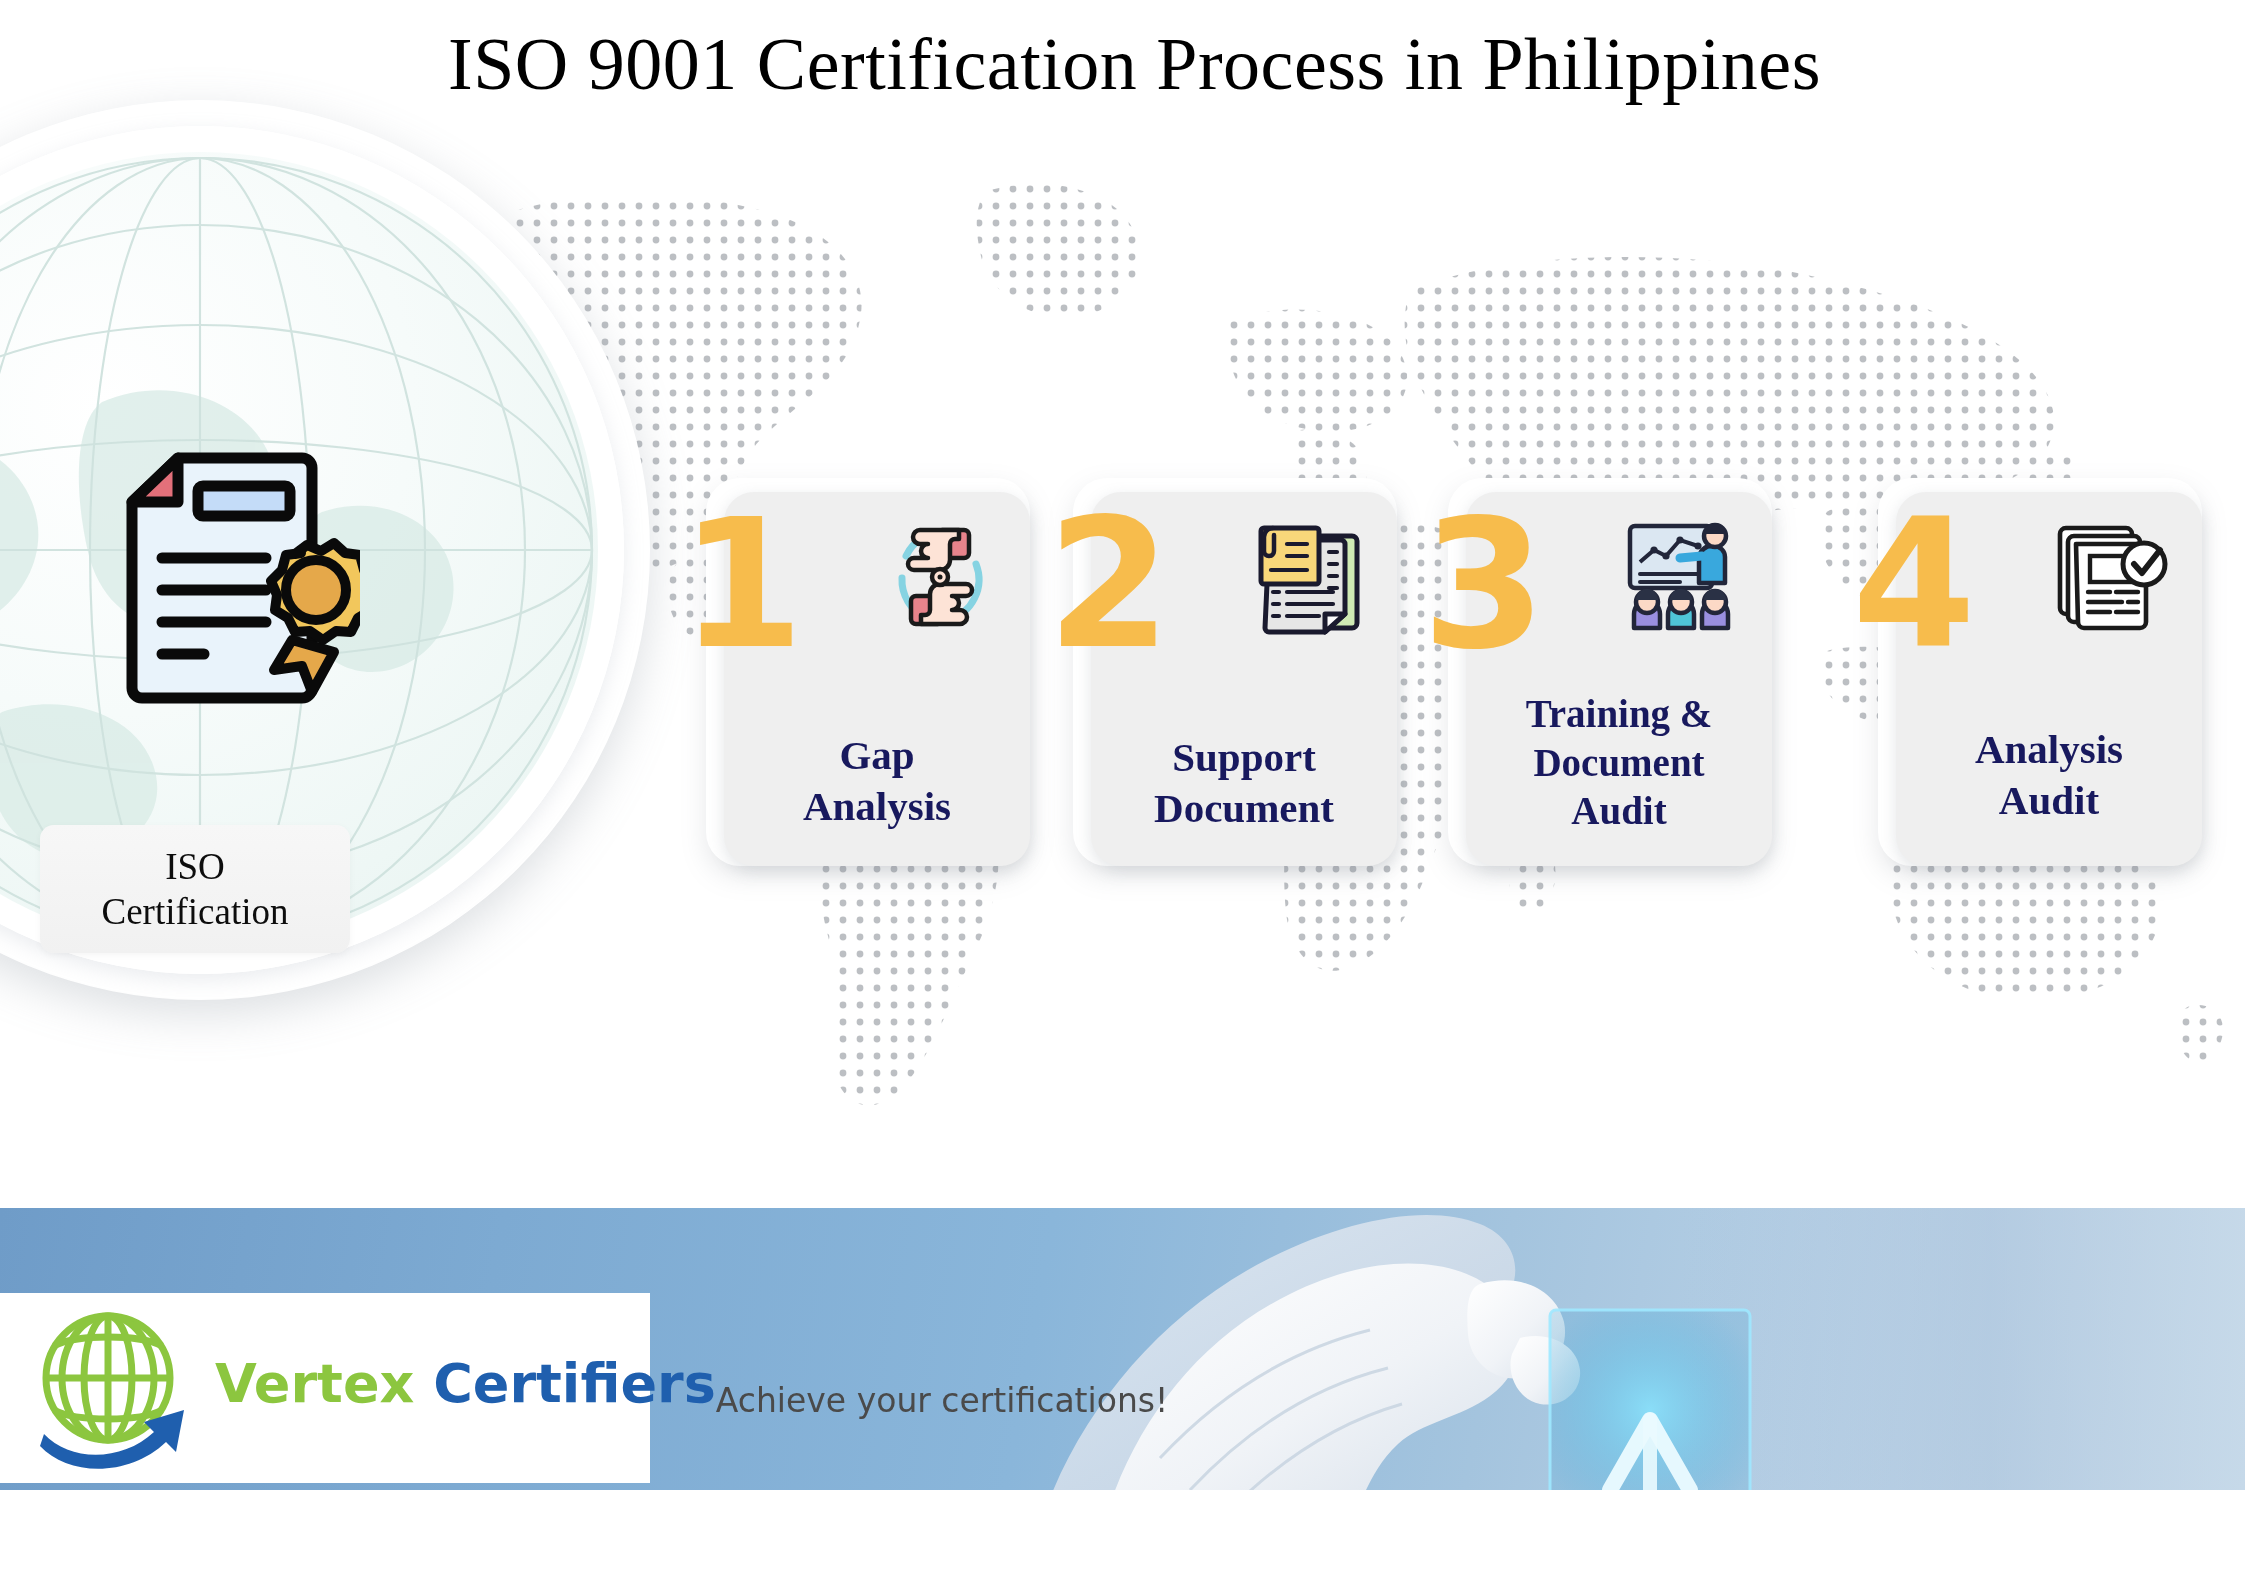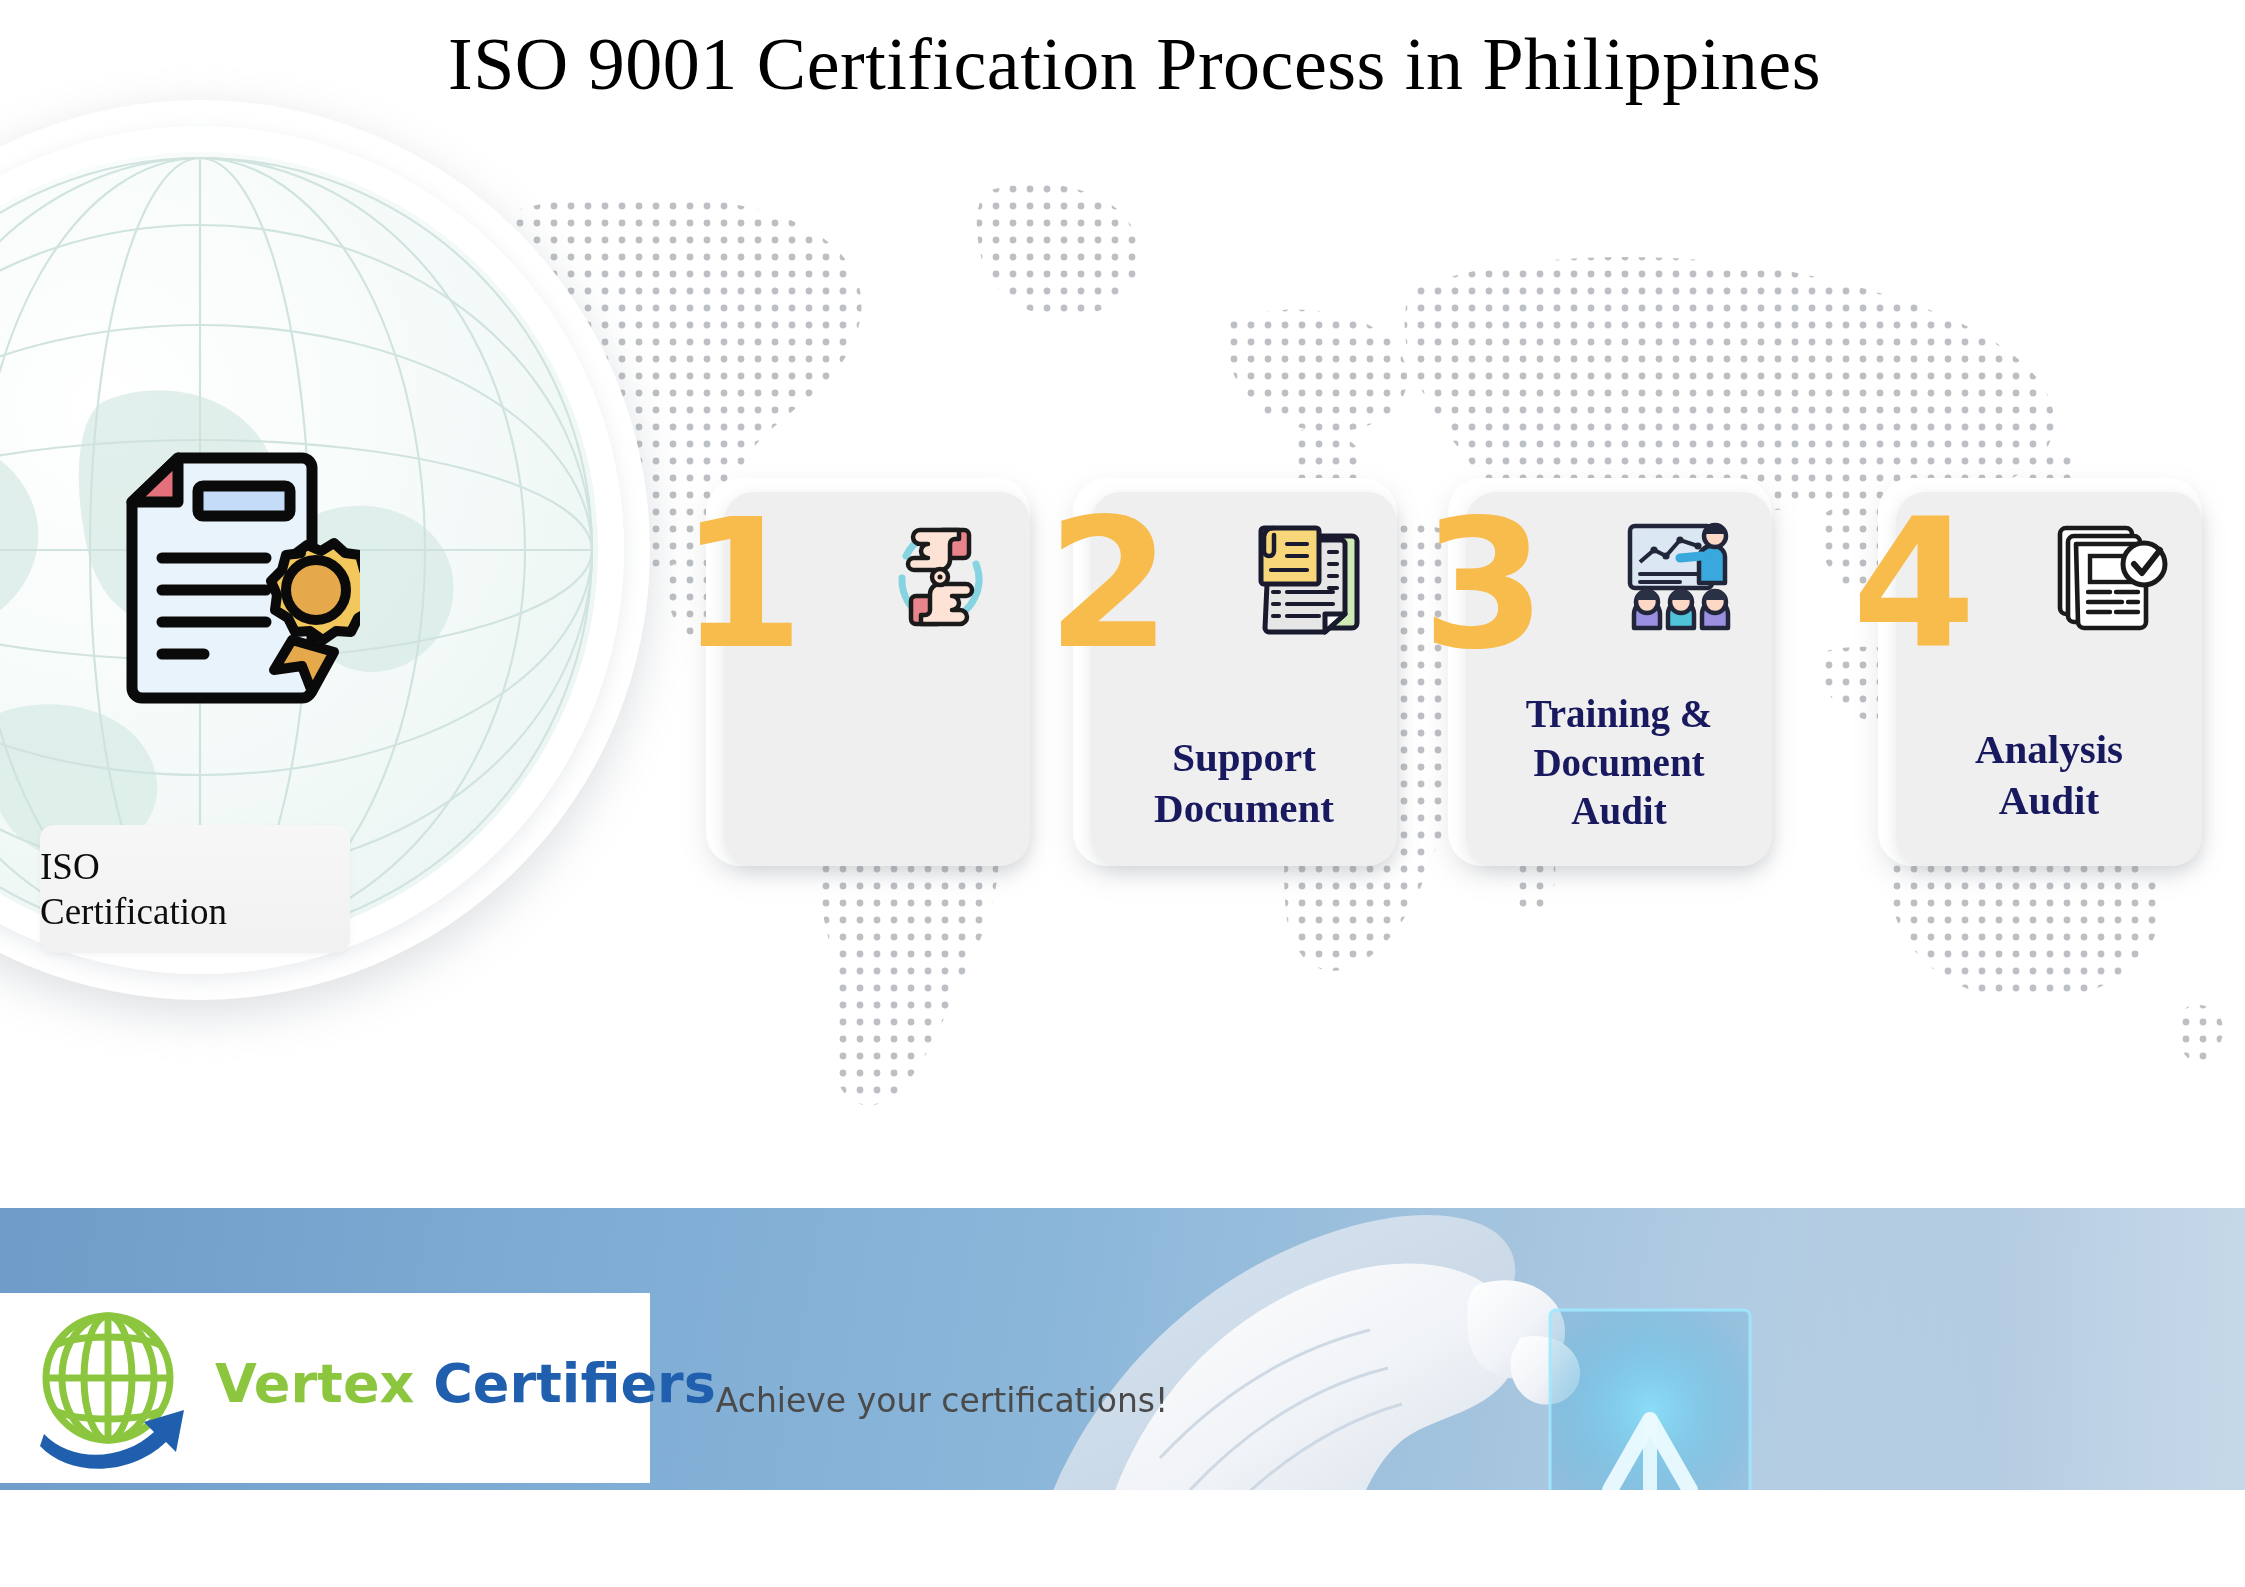--- a/index.html
+++ b/index.html
@@ -342,6 +342,10 @@
           <circle cx="64" cy="61" r="8" fill="#fde3d6" stroke="#1a1a1a" stroke-width="4.5"></circle>
           <circle cx="64" cy="61" r="2.5" fill="#1a1a1a"></circle>
         </svg>
+      </div>
+      <div class="card-label">
+        <div>Gap</div>
+        <div>Analysis</div>
       </div>
     </div>
 

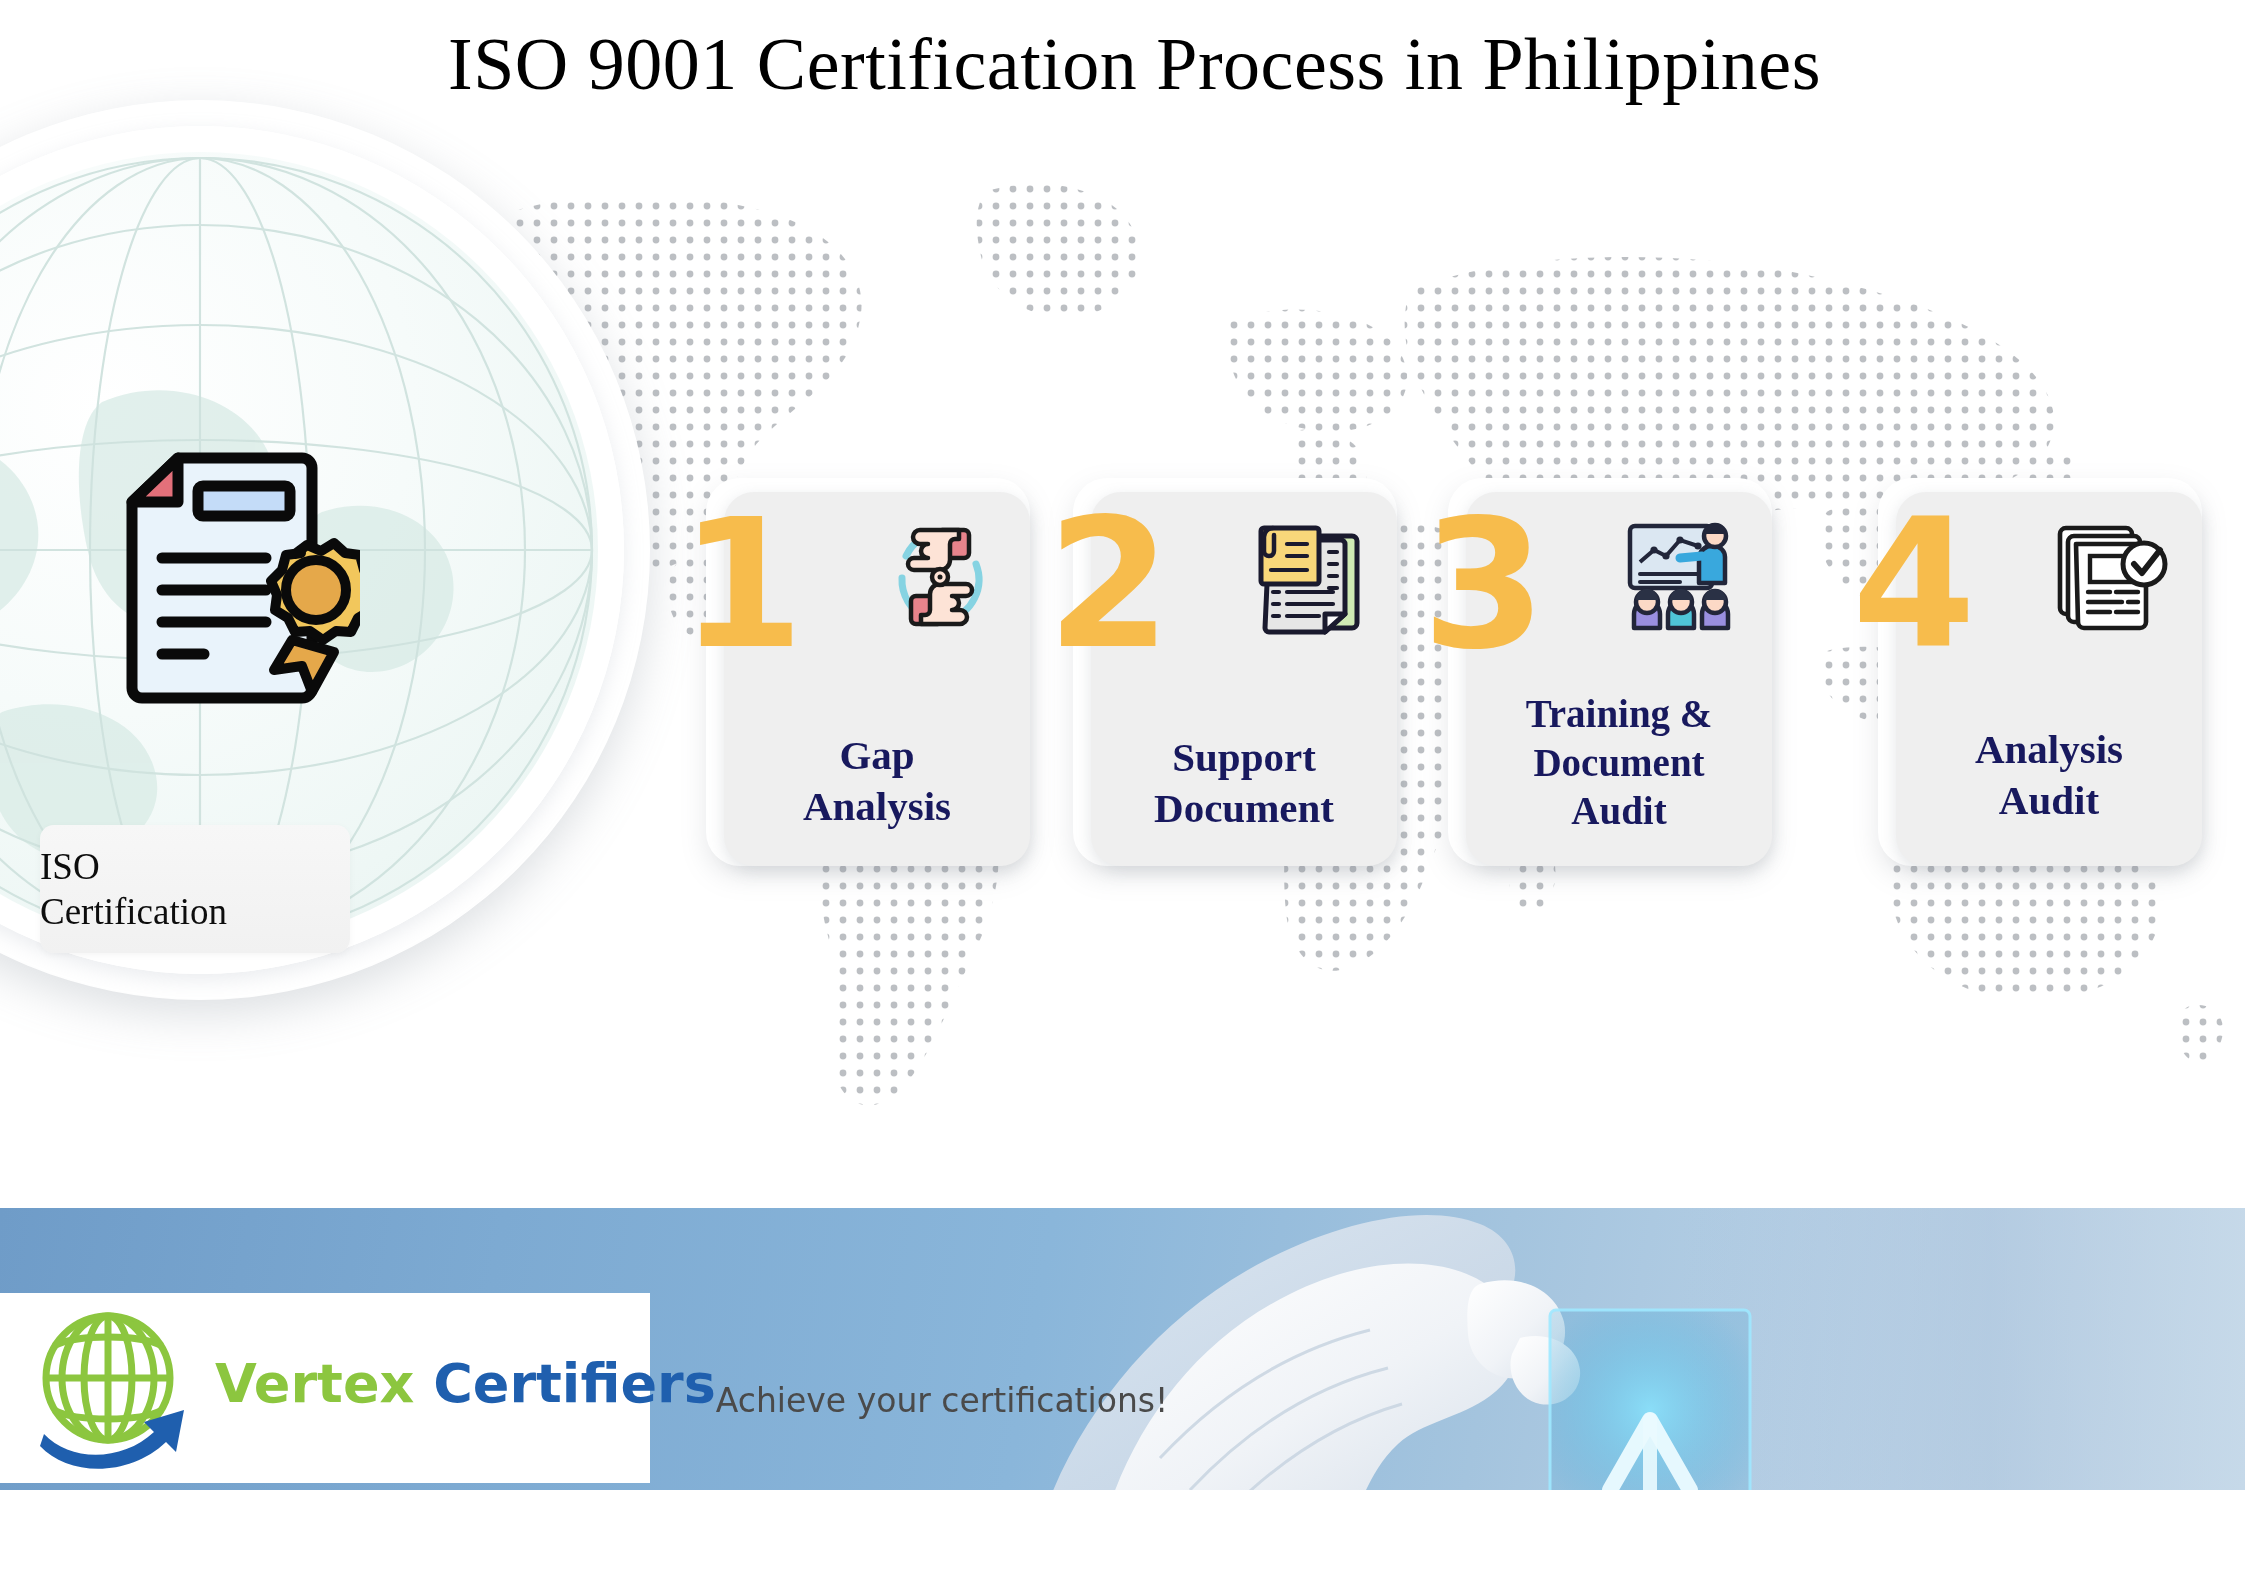--- a/index.html
+++ b/index.html
@@ -95,6 +95,7 @@
     border-radius: 14px;
     display: flex;
     flex-direction: column;
+    align-items: center;
     justify-content: center;
     box-shadow: 0 2px 7px rgba(0,0,0,0.045);
   }

